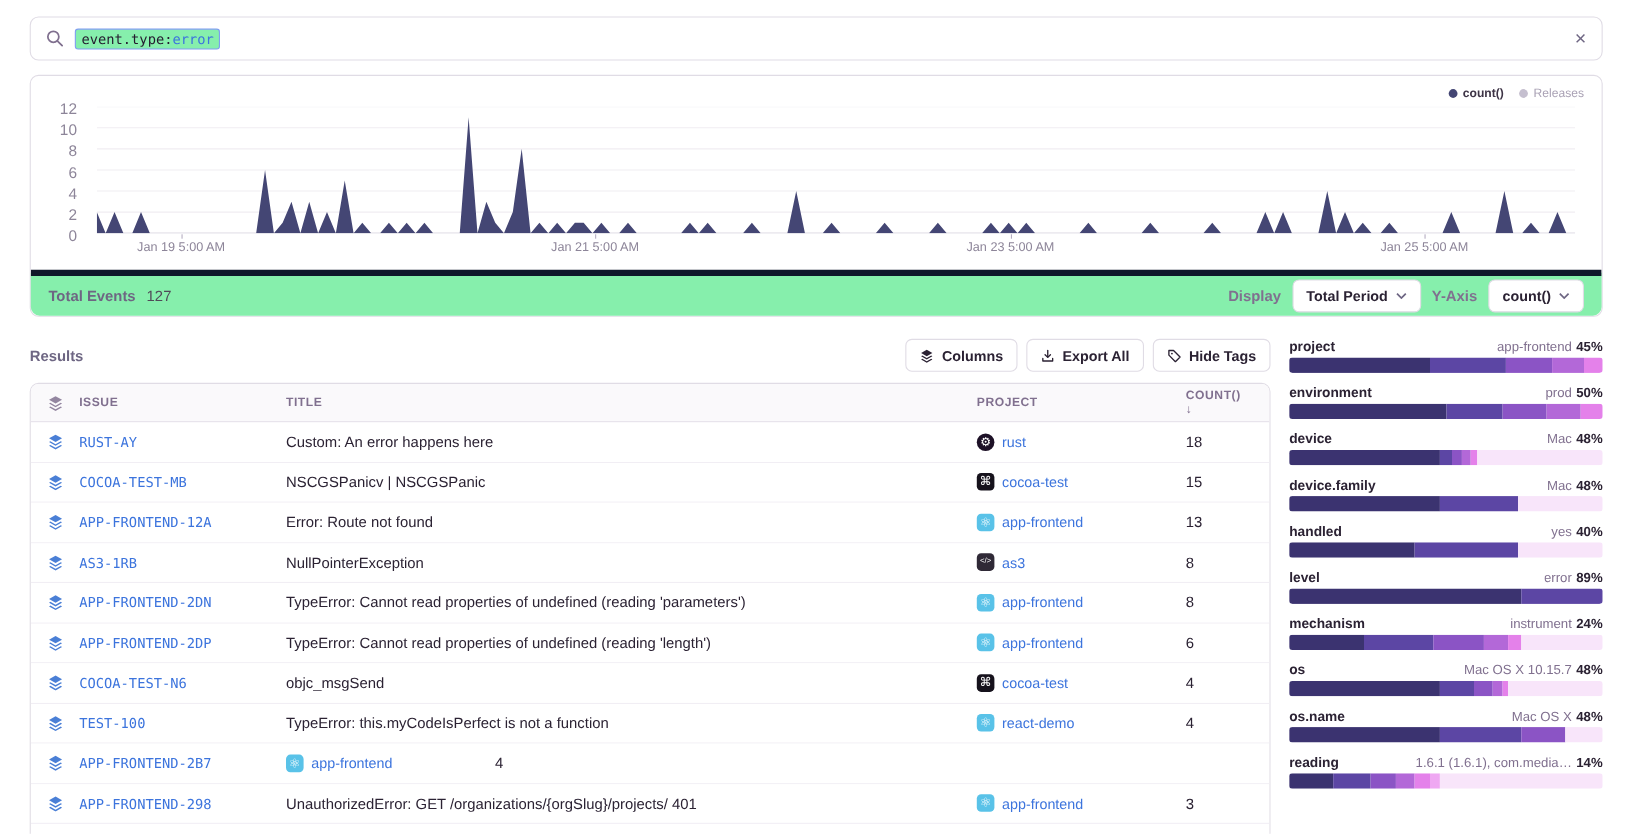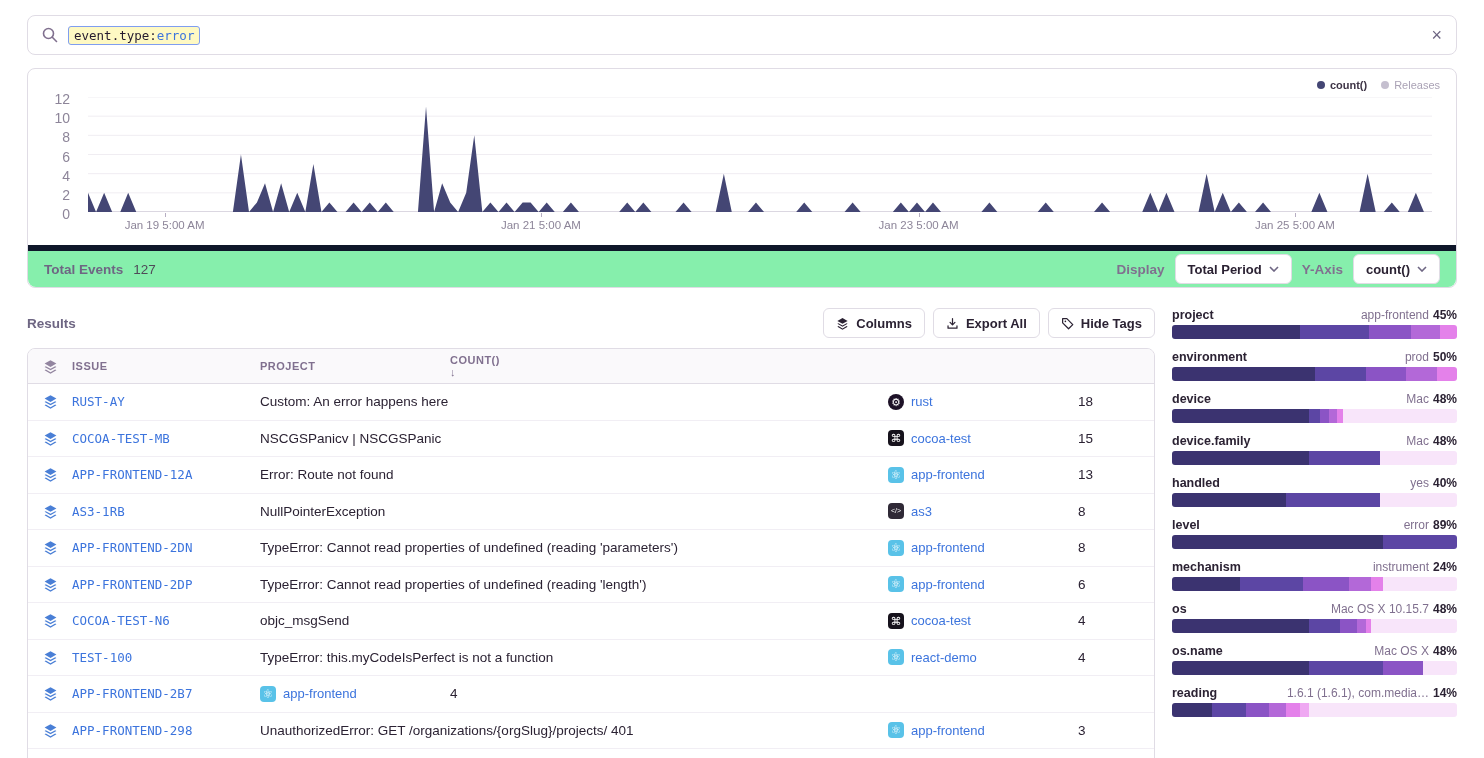--- a/index.html
+++ b/index.html
@@ -11,7 +11,7 @@
   
   .search-panel { left:27px; top:15px; width:1430px; height:40px; display:flex; align-items:center; padding:0 14px; }
   .search-icon { width:16px; height:16px; margin-right:10px; flex:none; }
-  .search-token { display:inline-flex; align-items:center; background:#fef9c3; border:1px solid #7f9ef0;
+  .search-token { display:inline-flex; align-items:center; background:#86efac; border:1px solid #7f9ef0;
     border-radius:3px; padding:1px 5px; font-family:"DejaVu Sans Mono",monospace; font-size:12.5px;justify-content:flex-end; }
   .tok-key { color:#241a2e; }
   .tok-val { color:#3c74dd; }

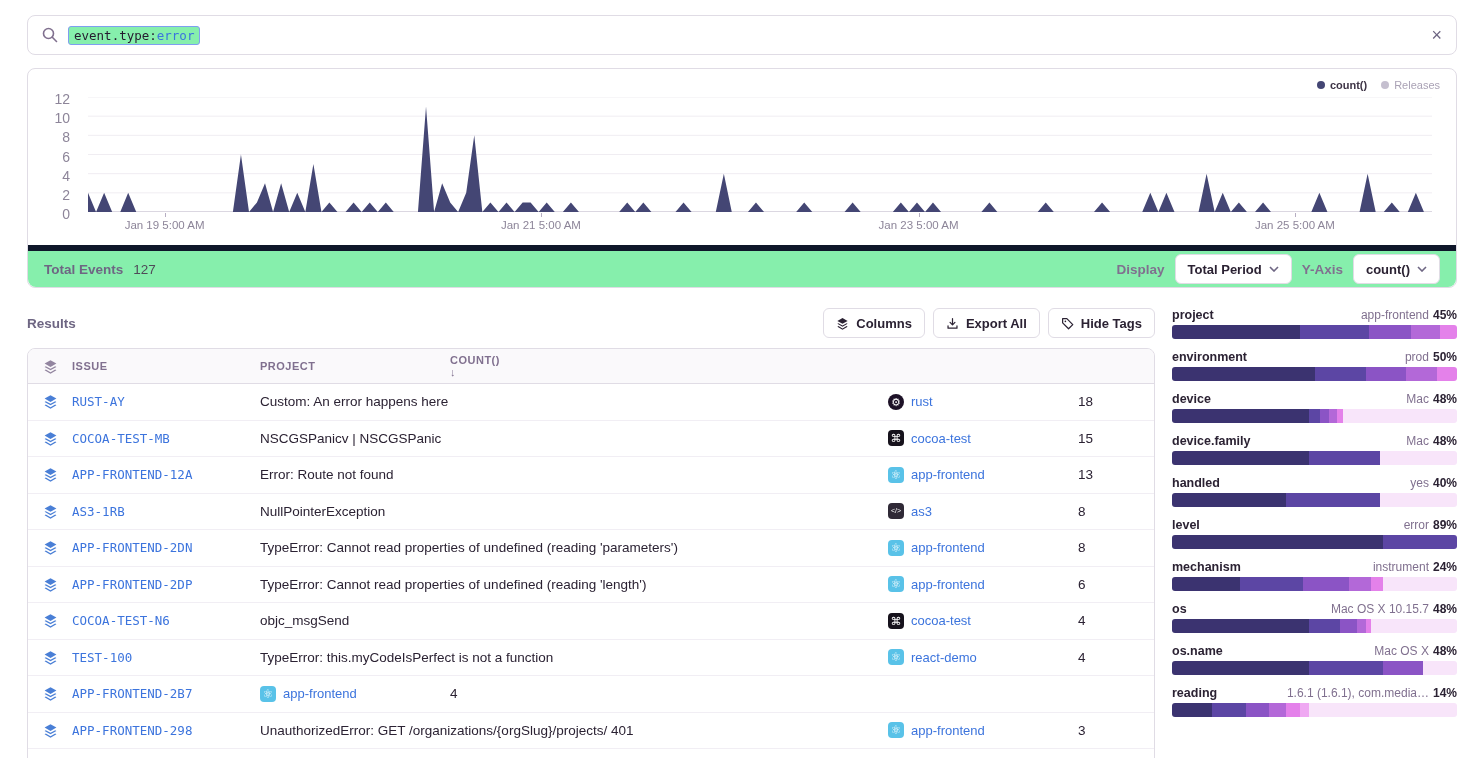--- a/index.html
+++ b/index.html
@@ -200,6 +200,7 @@
             </svg>
           </span>
           <span class="c-issue">ISSUE</span>
+          <span class="c-title">TITLE</span>
           <span class="c-project">PROJECT</span>
           <span class="c-count"><span>COUNT()</span> <span>↓</span></span>
         </div>

